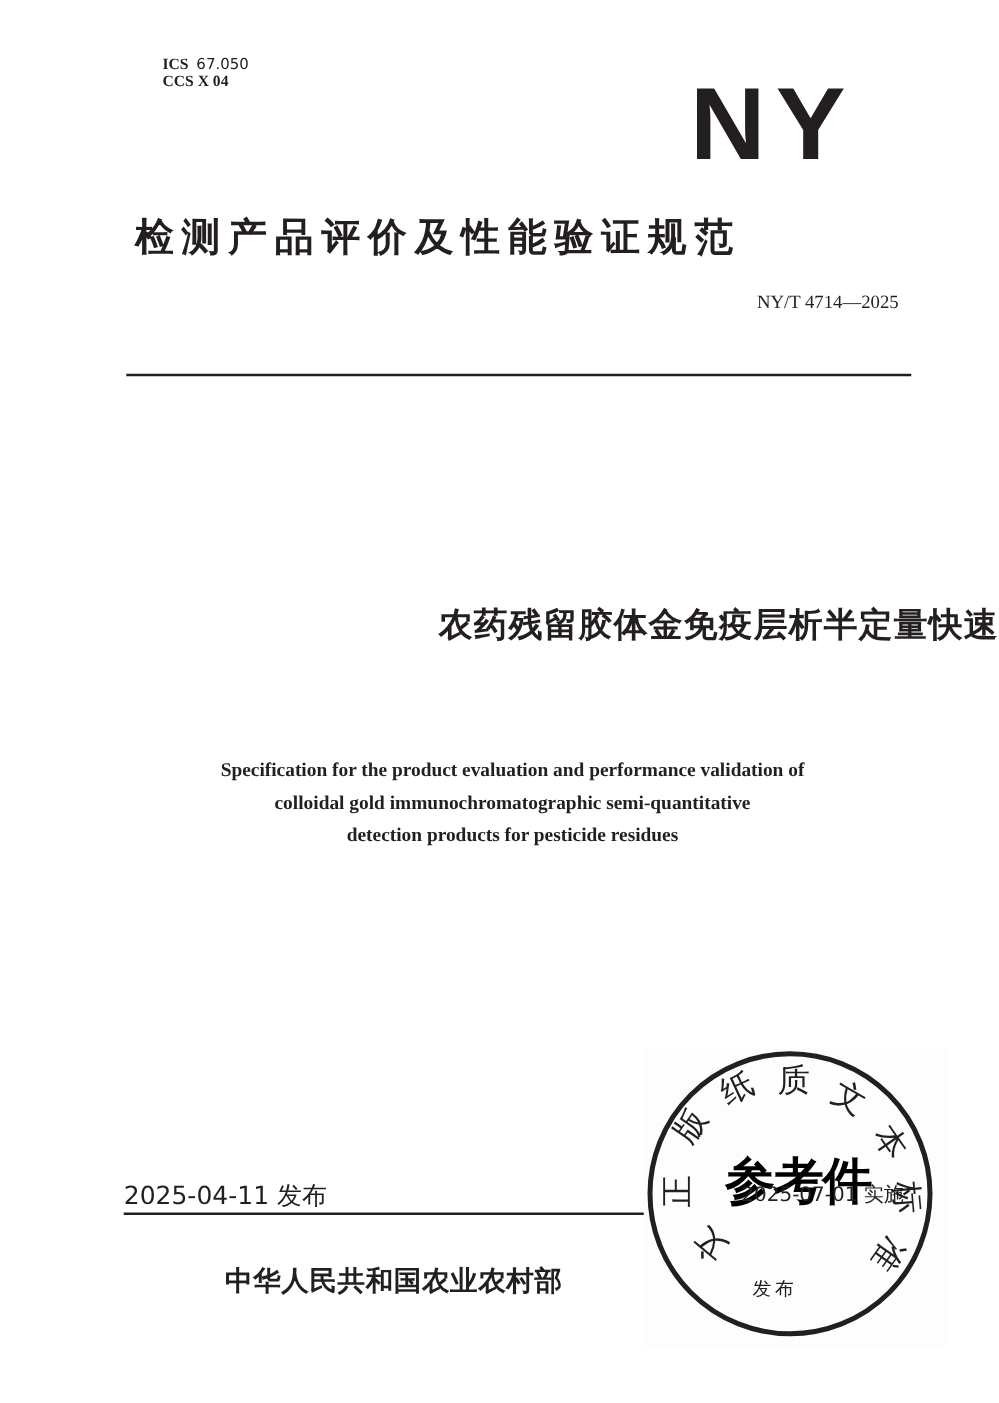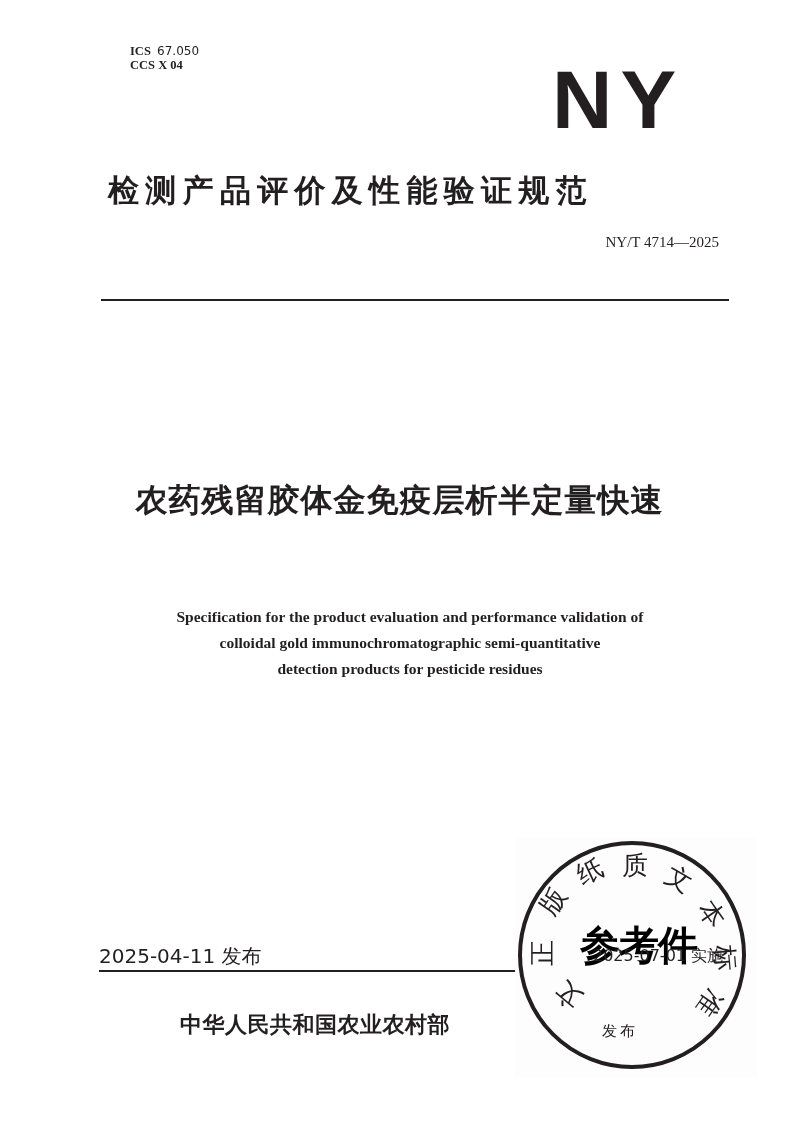--- a/index.html
+++ b/index.html
@@ -22,7 +22,7 @@
   .rule { height: 2px; background: #231f20; }
   #rule-top { left: 101px; top: 299px; width: 628px; }
 
-  #title-cn { left: 0; width: 799px; top: 478px; text-align: center; font-size: 32px; line-height: 45px; font-weight: bold; letter-spacing: 1px; }
+  #title-cn { left: 0; width: 799px; top: 478px; text-align: right; font-size: 27px; line-height: 45px; font-weight: bold; letter-spacing: 1px; }
 
   #title-en { left: 0; width: 820px; top: 604px; text-align: center; font-size: 15.5px; line-height: 26px; font-weight: bold; }
 

